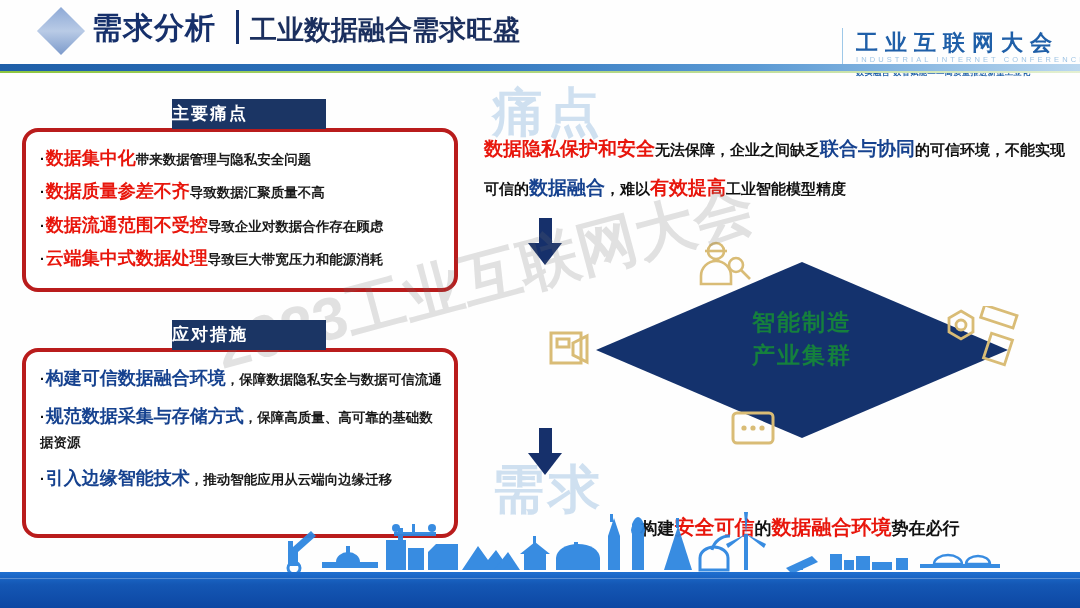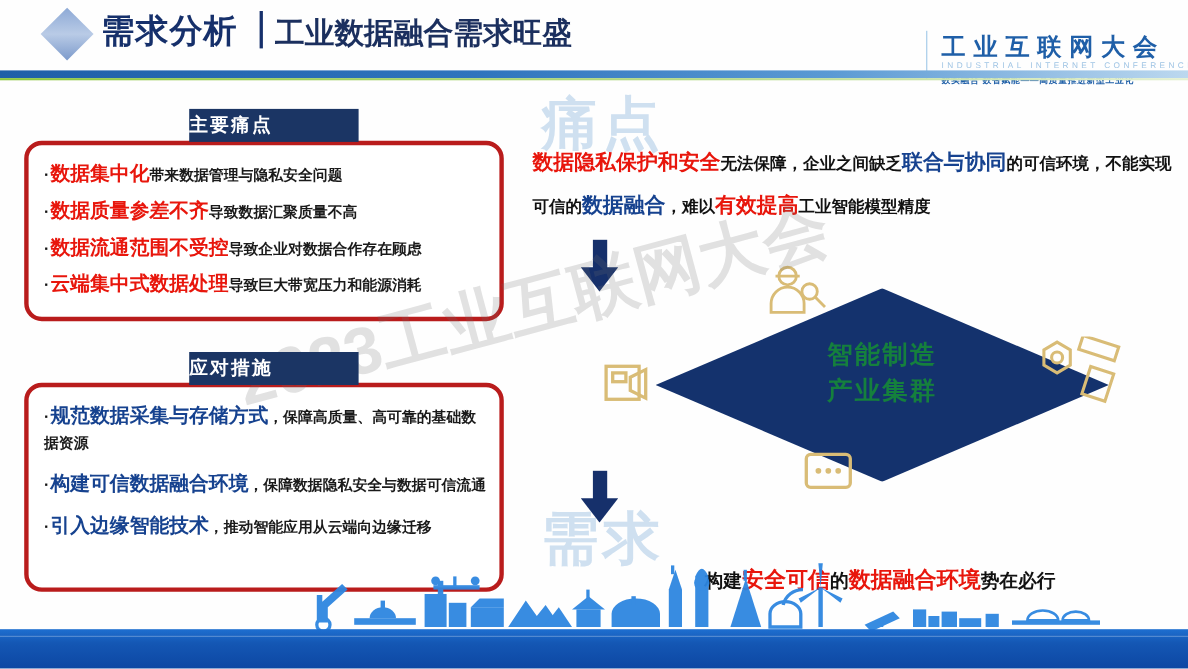--- a/index.html
+++ b/index.html
@@ -240,8 +240,8 @@
   <div class="panel-head panel-2-head">应对措施</div>
   <div class="panel panel-2">
     <div class="bullets">
+      <div class="bullet"><span class="dot">·</span><span class="k-blue">构建可信数据融合环境</span><span class="tail">，保障数据隐私安全与数据可信流通</span></div>
       <div class="bullet"><span class="dot">·</span><span class="k-blue">规范数据采集与存储方式</span><span class="tail">，保障高质量、高可靠的基础数据资源</span></div>
-      <div class="bullet"><span class="dot">·</span><span class="k-blue">构建可信数据融合环境</span><span class="tail">，保障数据隐私安全与数据可信流通</span></div>
       <div class="bullet"><span class="dot">·</span><span class="k-blue">引入边缘智能技术</span><span class="tail">，推动智能应用从云端向边缘迁移</span></div>
     </div>
   </div>

